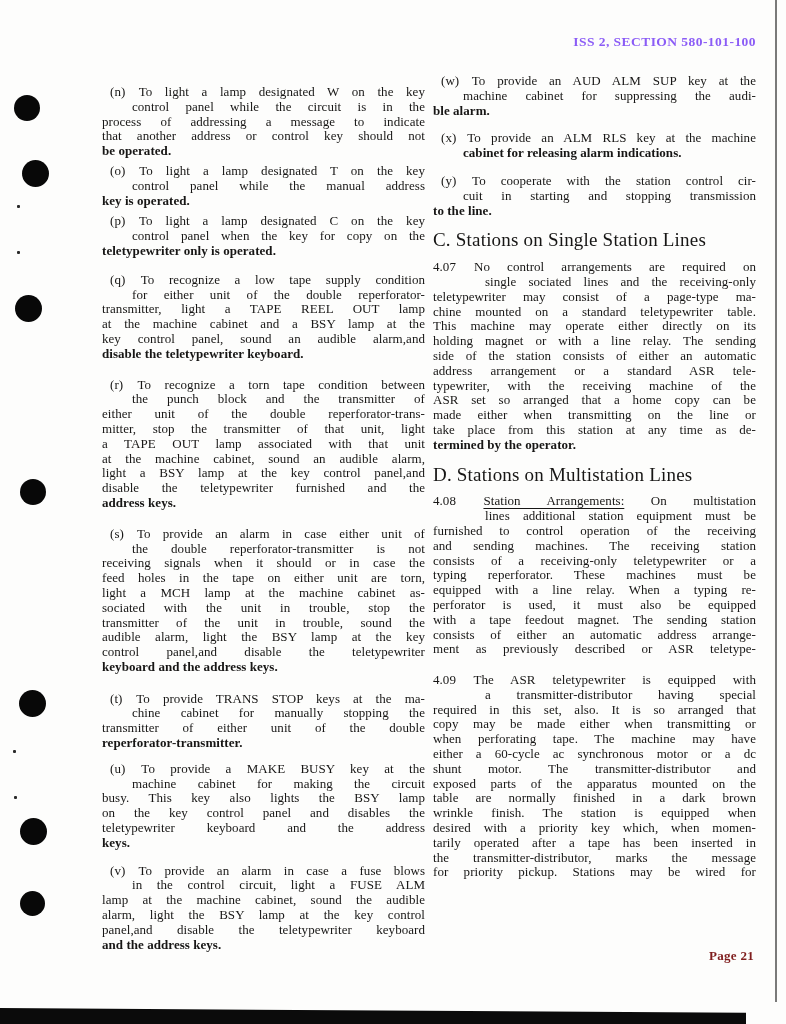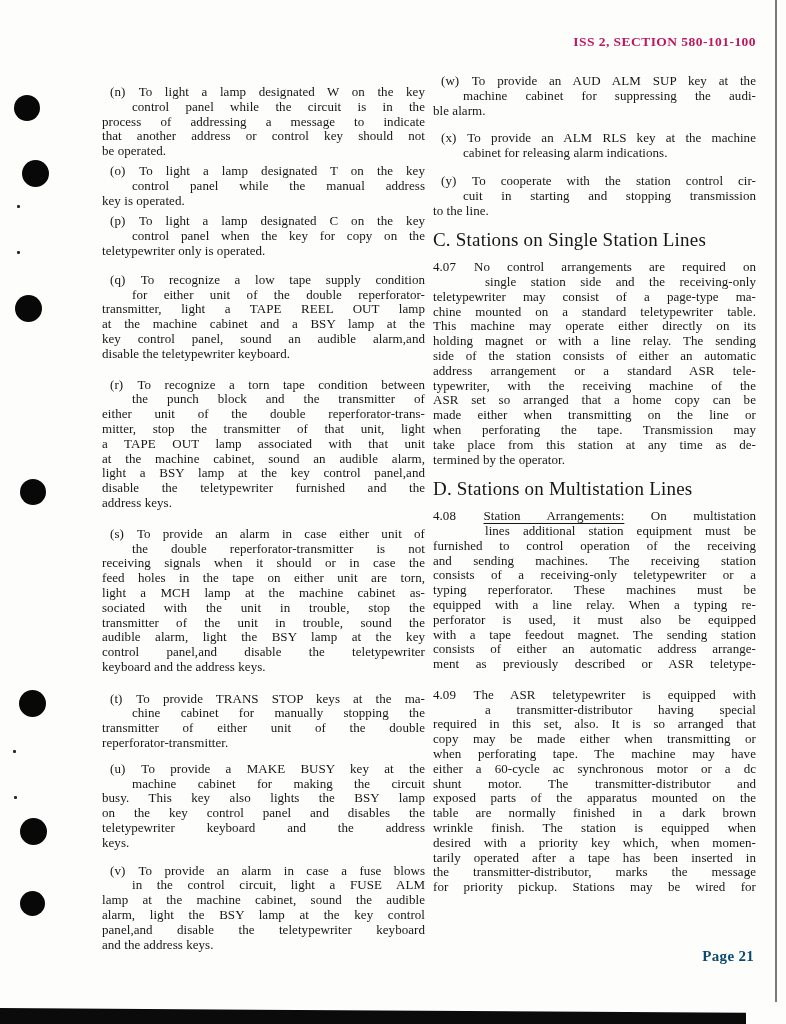--- a/index.html
+++ b/index.html
@@ -23,7 +23,7 @@
   .hdr{
     position:absolute;top:34px;right:30px;
     font-size:13.5px;letter-spacing:.45px;font-weight:bold;
-    color:#be185d;
+    color:#8b5cf6;
   }
   .ftr{
     position:absolute;top:948px;right:32px;

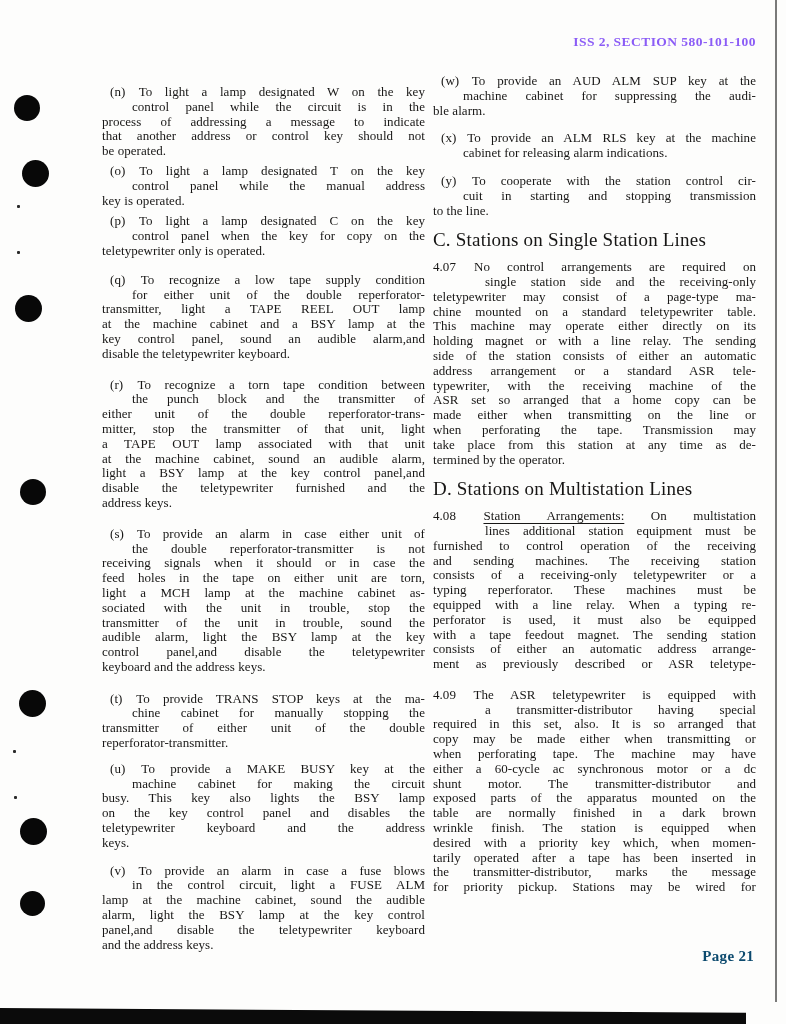--- a/index.html
+++ b/index.html
@@ -41,7 +41,7 @@
   .block{}
   .line{min-height:14.8px;white-space:normal;}
   .j{text-align:justify;text-align-last:justify;}
-  .lastline{text-align:left;}
+  .lastline{text-align:left;font-weight:bold;}
   .item-first{padding-left:8px;}
   .item-second{padding-left:30px;}
   .num-second{padding-left:52px;}

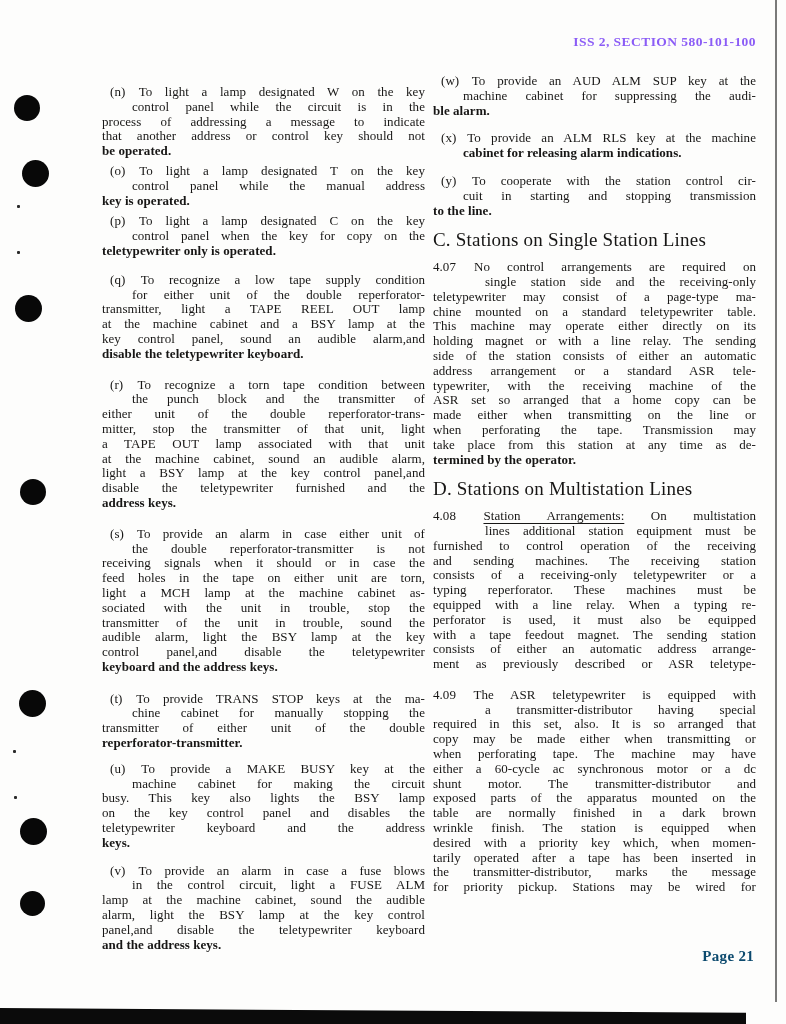--- a/index.html
+++ b/index.html
@@ -162,7 +162,7 @@
       <div class="block head" style="margin-top: 15px;">C. Stations on Single Station Lines</div>
       <div class="block" style="margin-top: 12px;">
         <div class="line j num-first"><span class="lbl">4.07</span> No control arrangements are required on</div>
-        <div class="line j num-second">single station side and the receiving-only</div>
+        <div class="line j num-second">single sociated lines and the receiving-only</div>
         <div class="line j">teletypewriter may consist of a page-type ma-</div>
         <div class="line j">chine mounted on a standard teletypewriter table.</div>
         <div class="line j">This machine may operate either directly on its</div>

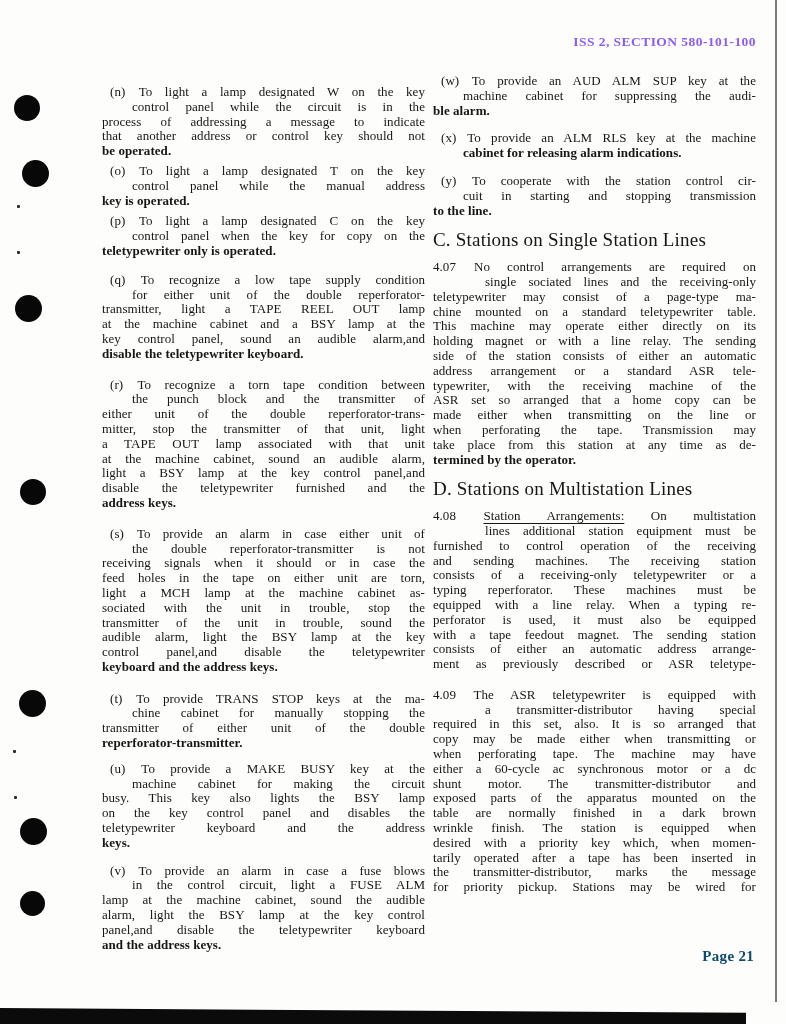--- a/index.html
+++ b/index.html
@@ -172,7 +172,6 @@
         <div class="line j">typewriter, with the receiving machine of the</div>
         <div class="line j">ASR set so arranged that a home copy can be</div>
         <div class="line j">made either when transmitting on the line or</div>
-        <div class="line j">when perforating the tape. Transmission may</div>
         <div class="line j">take place from this station at any time as de-</div>
         <div class="line lastline">termined by the operator.</div>
       </div>

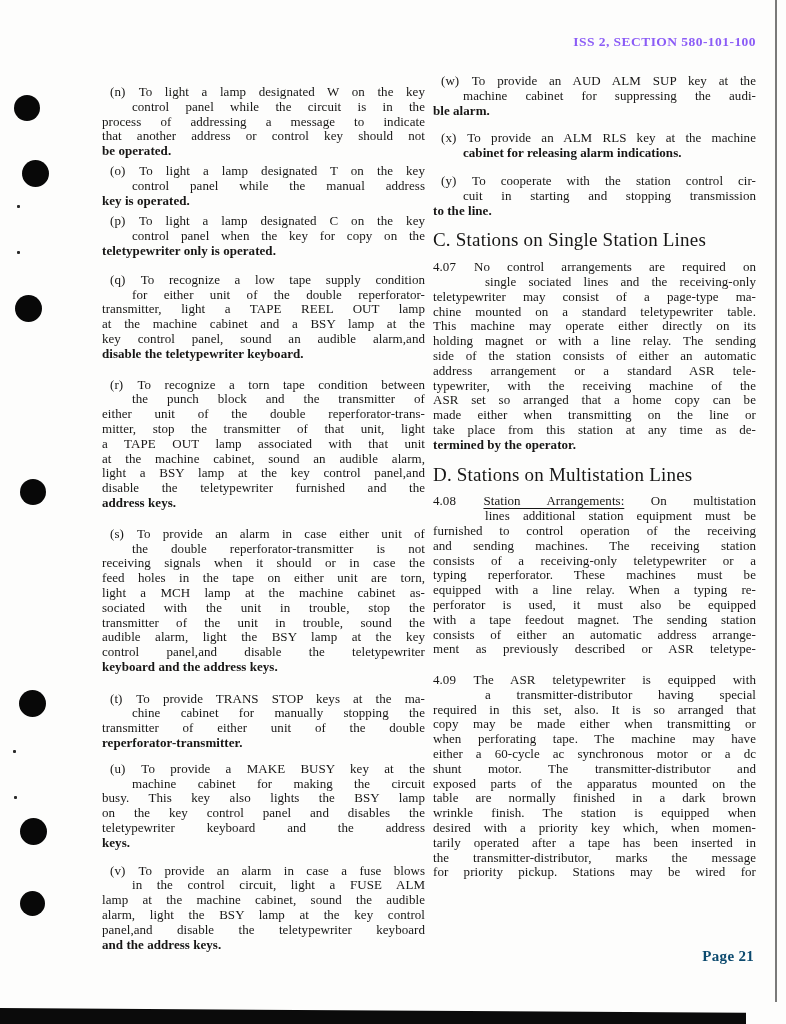--- a/index.html
+++ b/index.html
@@ -27,8 +27,8 @@
   }
   .ftr{
     position:absolute;top:948px;right:32px;
-    font-size:15px;letter-spacing:.3px;font-weight:bold;
-    color:#0c4a6e;
+    font-size:13px;letter-spacing:.3px;font-weight:bold;
+    color:#7f1d1d;
   }
   .col{
     position:absolute;

